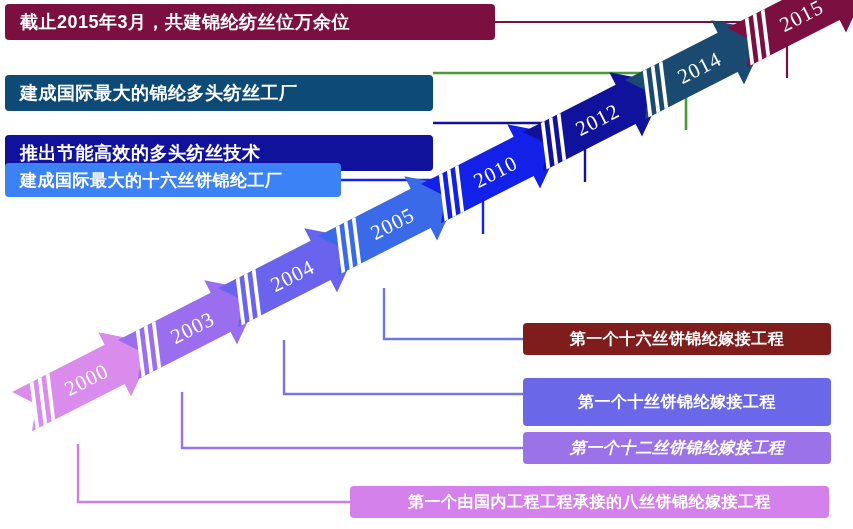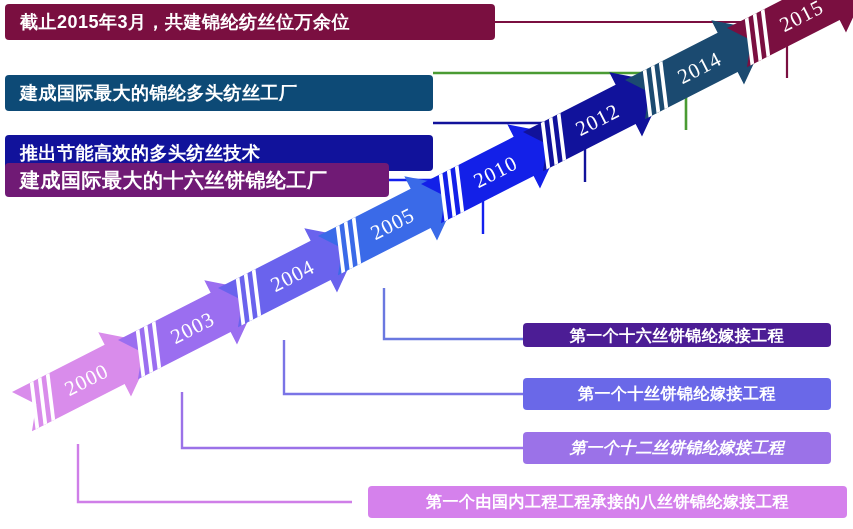--- a/index.html
+++ b/index.html
@@ -124,7 +124,7 @@
       <div class="box left" style="left: 5px; top: 105px; width: 428px; height: 36px; background: rgb(17, 18, 155); font-size: 18px; margin-top: 30px;">
         <span>推出节能高效的多头纺丝技术</span>
       </div>
-      <div class="box left" style="left: 5px; top: 163px; width: 384px; height: 34px; background: #701a75; font-size: 20px;">
+      <div class="box left" style="left: 5px; top: 163px; width: 336px; height: 34px; background: #3b82f6; font-size: 17px;">
         <span>建成国际最大的十六丝饼锦纶工厂</span>
       </div>
     </div>

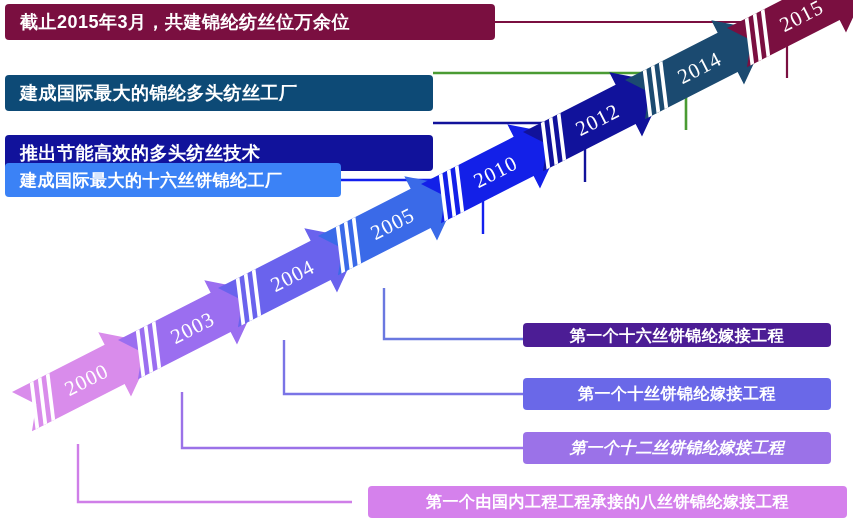--- a/index.html
+++ b/index.html
@@ -130,7 +130,7 @@
     </div>
 
   <div id="right-boxes-host">
-      <div class="box right" style="left: 523px; top: 323px; width: 308px; height: 24px; background: #4c1d95; font-size: 16px; align-items: flex-end;">
+      <div class="box right" style="left: 523px; top: 323px; width: 308px; height: 32px; background: #7f1d1d; font-size: 16px;">
         <span>第一个十六丝饼锦纶嫁接工程</span>
       </div>
       <div class="box right" style="left: 523px; top: 378px; width: 308px; height: 32px; background: rgb(106, 104, 232); font-size: 16px;">

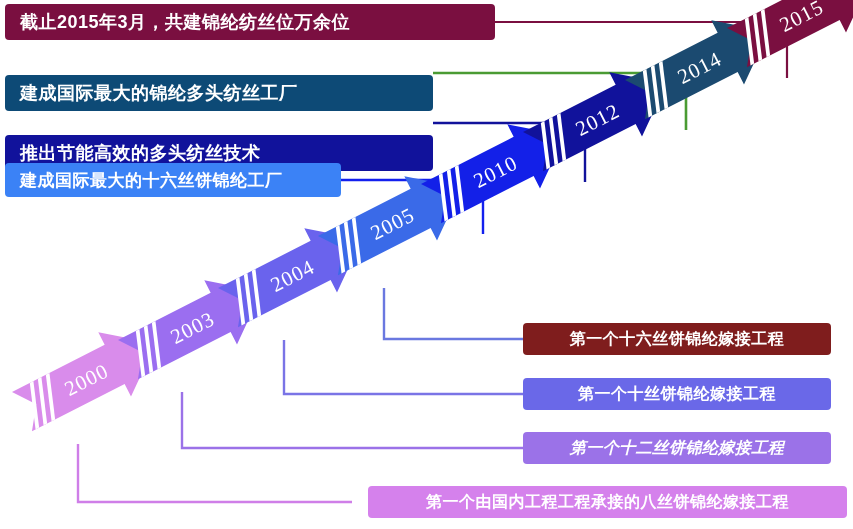--- a/index.html
+++ b/index.html
@@ -133,7 +133,7 @@
       <div class="box right" style="left: 523px; top: 323px; width: 308px; height: 32px; background: #7f1d1d; font-size: 16px;">
         <span>第一个十六丝饼锦纶嫁接工程</span>
       </div>
-      <div class="box right" style="left: 523px; top: 378px; width: 308px; height: 32px; background: rgb(106, 104, 232); font-size: 16px;">
+      <div class="box right" style="left: 523px; top: 378px; width: 308px; height: 48px; background: rgb(106, 104, 232); font-size: 16px;">
         <span>第一个十丝饼锦纶嫁接工程</span>
       </div>
       <div class="box right" style="left: 523px; top: 432px; width: 308px; height: 32px; background: rgb(155, 114, 232); font-size: 16px; font-style: italic;">

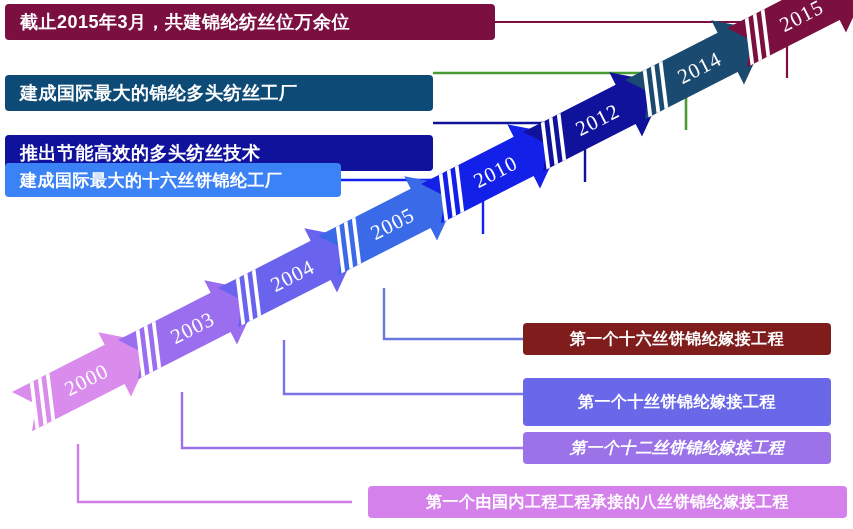--- a/index.html
+++ b/index.html
@@ -139,7 +139,7 @@
       <div class="box right" style="left: 523px; top: 432px; width: 308px; height: 32px; background: rgb(155, 114, 232); font-size: 16px; font-style: italic;">
         <span>第一个十二丝饼锦纶嫁接工程</span>
       </div>
-      <div class="box right" style="left: 368px; top: 486px; width: 479px; height: 32px; background: rgb(213, 129, 236); font-size: 16px; justify-content: center;">
+      <div class="box right" style="left: 350px; top: 486px; width: 479px; height: 32px; background: rgb(213, 129, 236); font-size: 16px; justify-content: center;">
         <span>第一个由国内工程工程承接的八丝饼锦纶嫁接工程</span>
       </div>
     </div>

